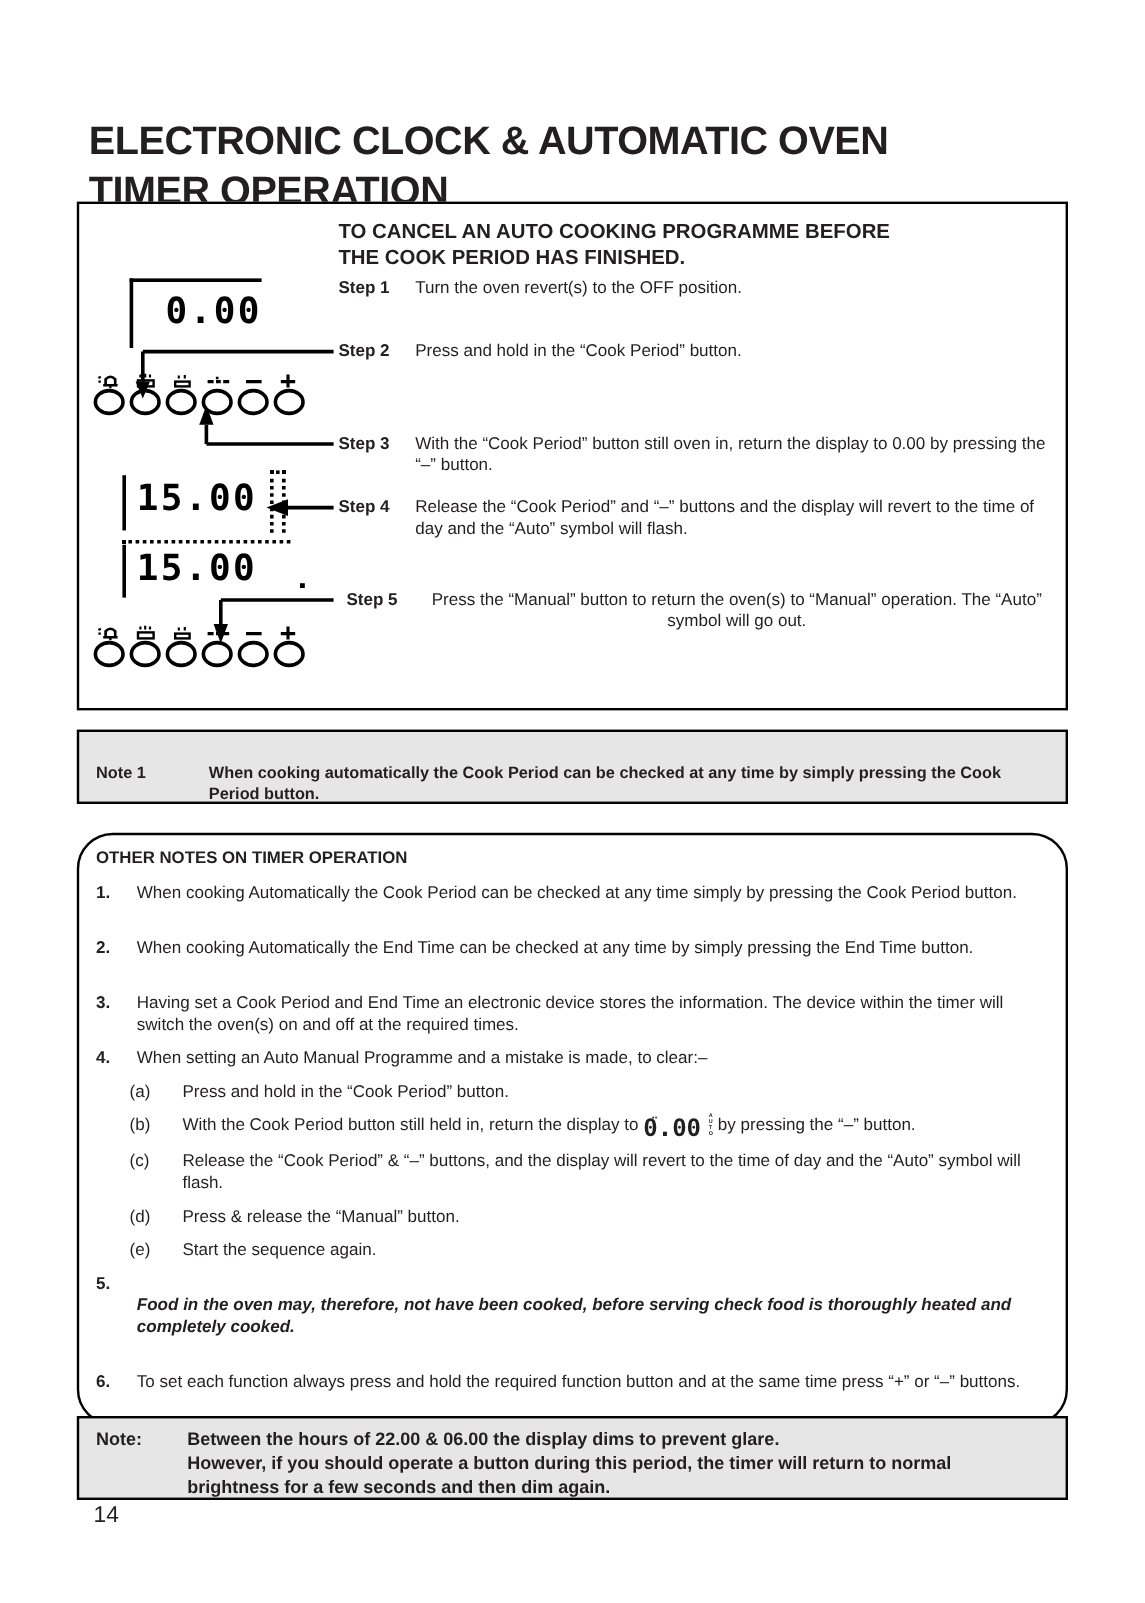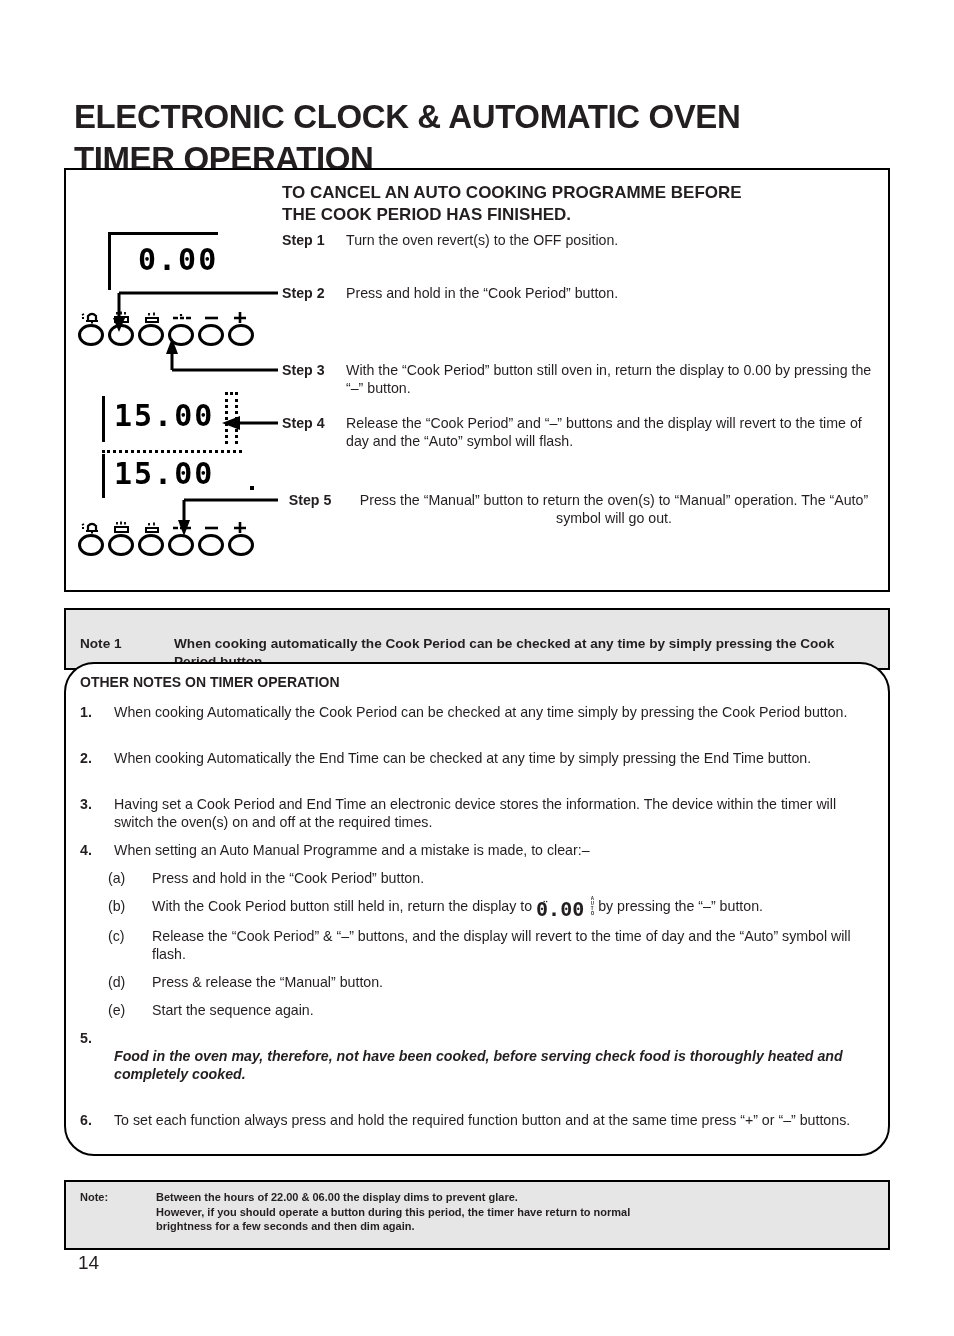--- a/index.html
+++ b/index.html
@@ -39,7 +39,7 @@
 
   #box-steps   { left: 64px; top: 168px;  width: 826px; height: 424px; }
   #box-note1   { left: 64px; top: 608px;  width: 826px; height: 62px;  }
-  #box-other   { left: 64px; top: 662px;  width: 826px; height: 494px; border-radius: 30px; }
+  #box-other   { left: 64px; top: 694px;  width: 826px; height: 494px; border-radius: 30px; }
   #box-notedim { left: 64px; top: 1180px; width: 826px; height: 70px;  }
 
   

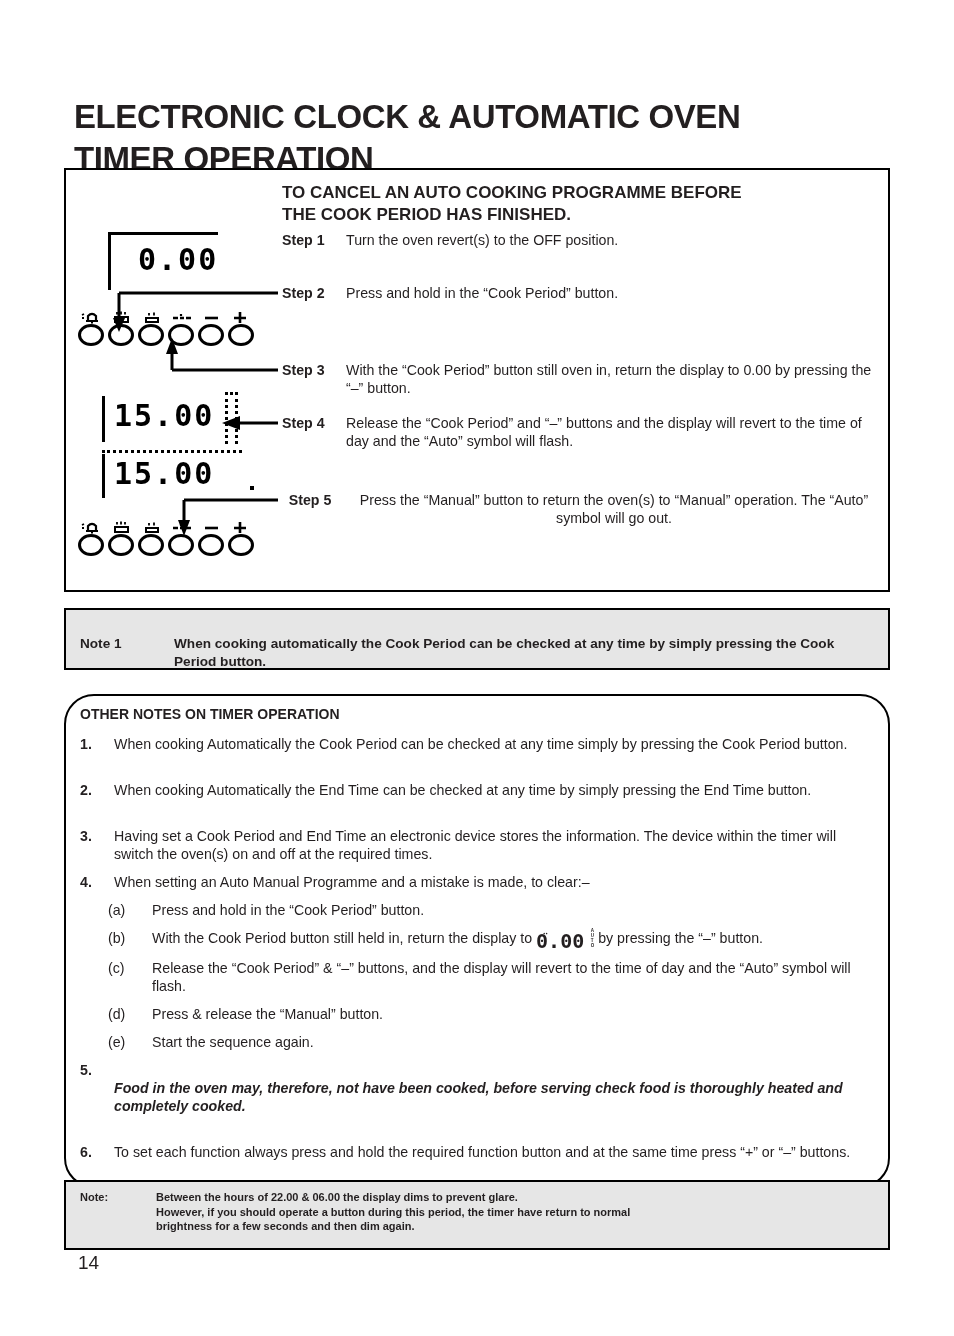--- a/index.html
+++ b/index.html
@@ -173,7 +173,7 @@
   
   .notedim-inner {
     position: absolute; left: 14px; top: 8px; right: 12px;
-    font-size: 11px; font-weight: bold; line-height: 1.33; color: #231f20;
+    font-size: 15px; font-weight: bold; line-height: 1.33; color: #231f20;
   }
   .notedim-label { position: absolute; left: 0; top: 0; width: 60px; }
   .notedim-body { display: block; margin-left: 76px; }

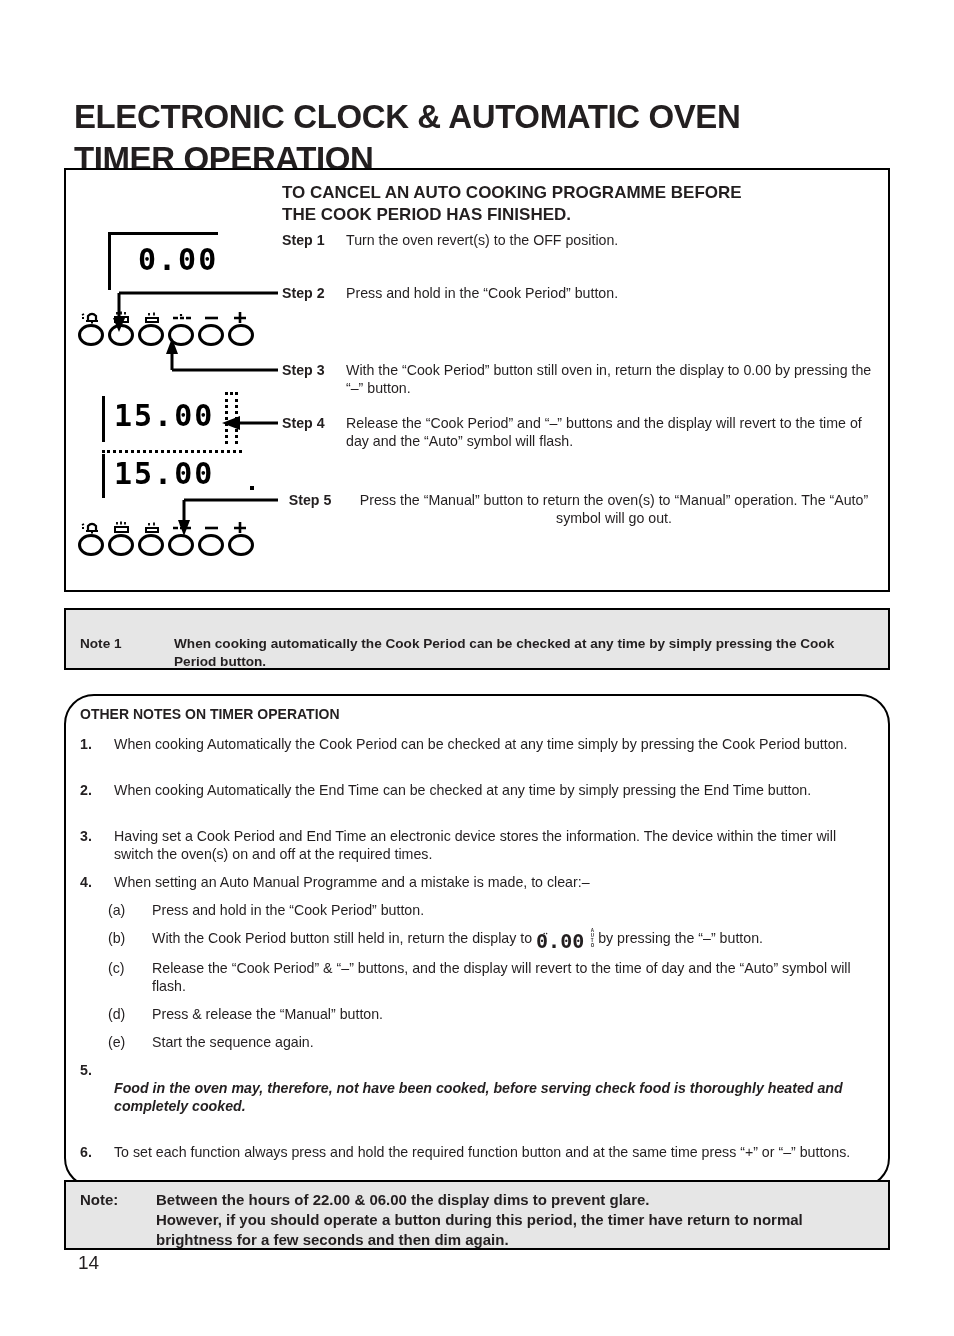--- a/index.html
+++ b/index.html
@@ -464,7 +464,7 @@
       <span class="notedim-label">Note:</span>
       <span class="notedim-body">
         <span class="ln">Between the hours of 22.00 &amp; 06.00 the display dims to prevent glare.</span>
-        <span class="ln">However, if you should operate a button during this period, the timer have return to normal</span>
+        <span class="ln">However, if you should operate a button during this period, the timer will return to normal</span>
         <span class="ln">brightness for a few seconds and then dim again.</span>
       </span>
     </div>

